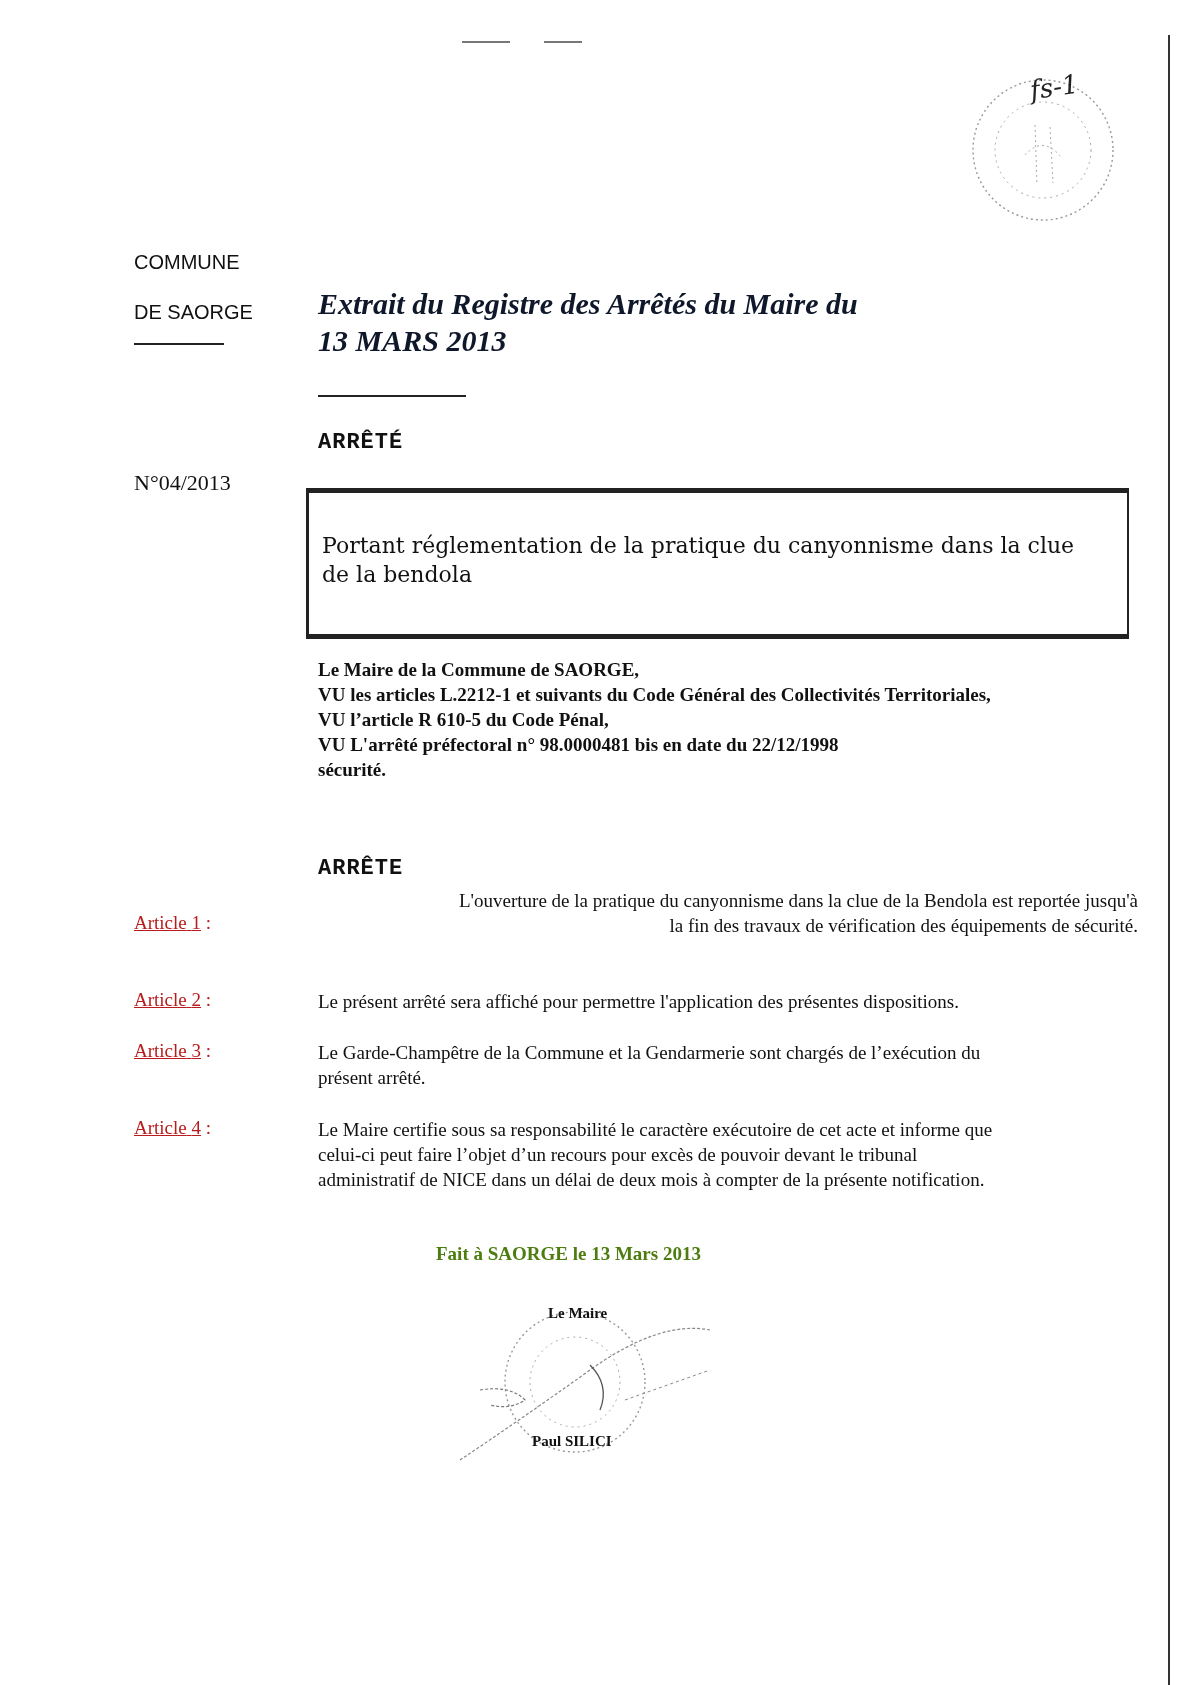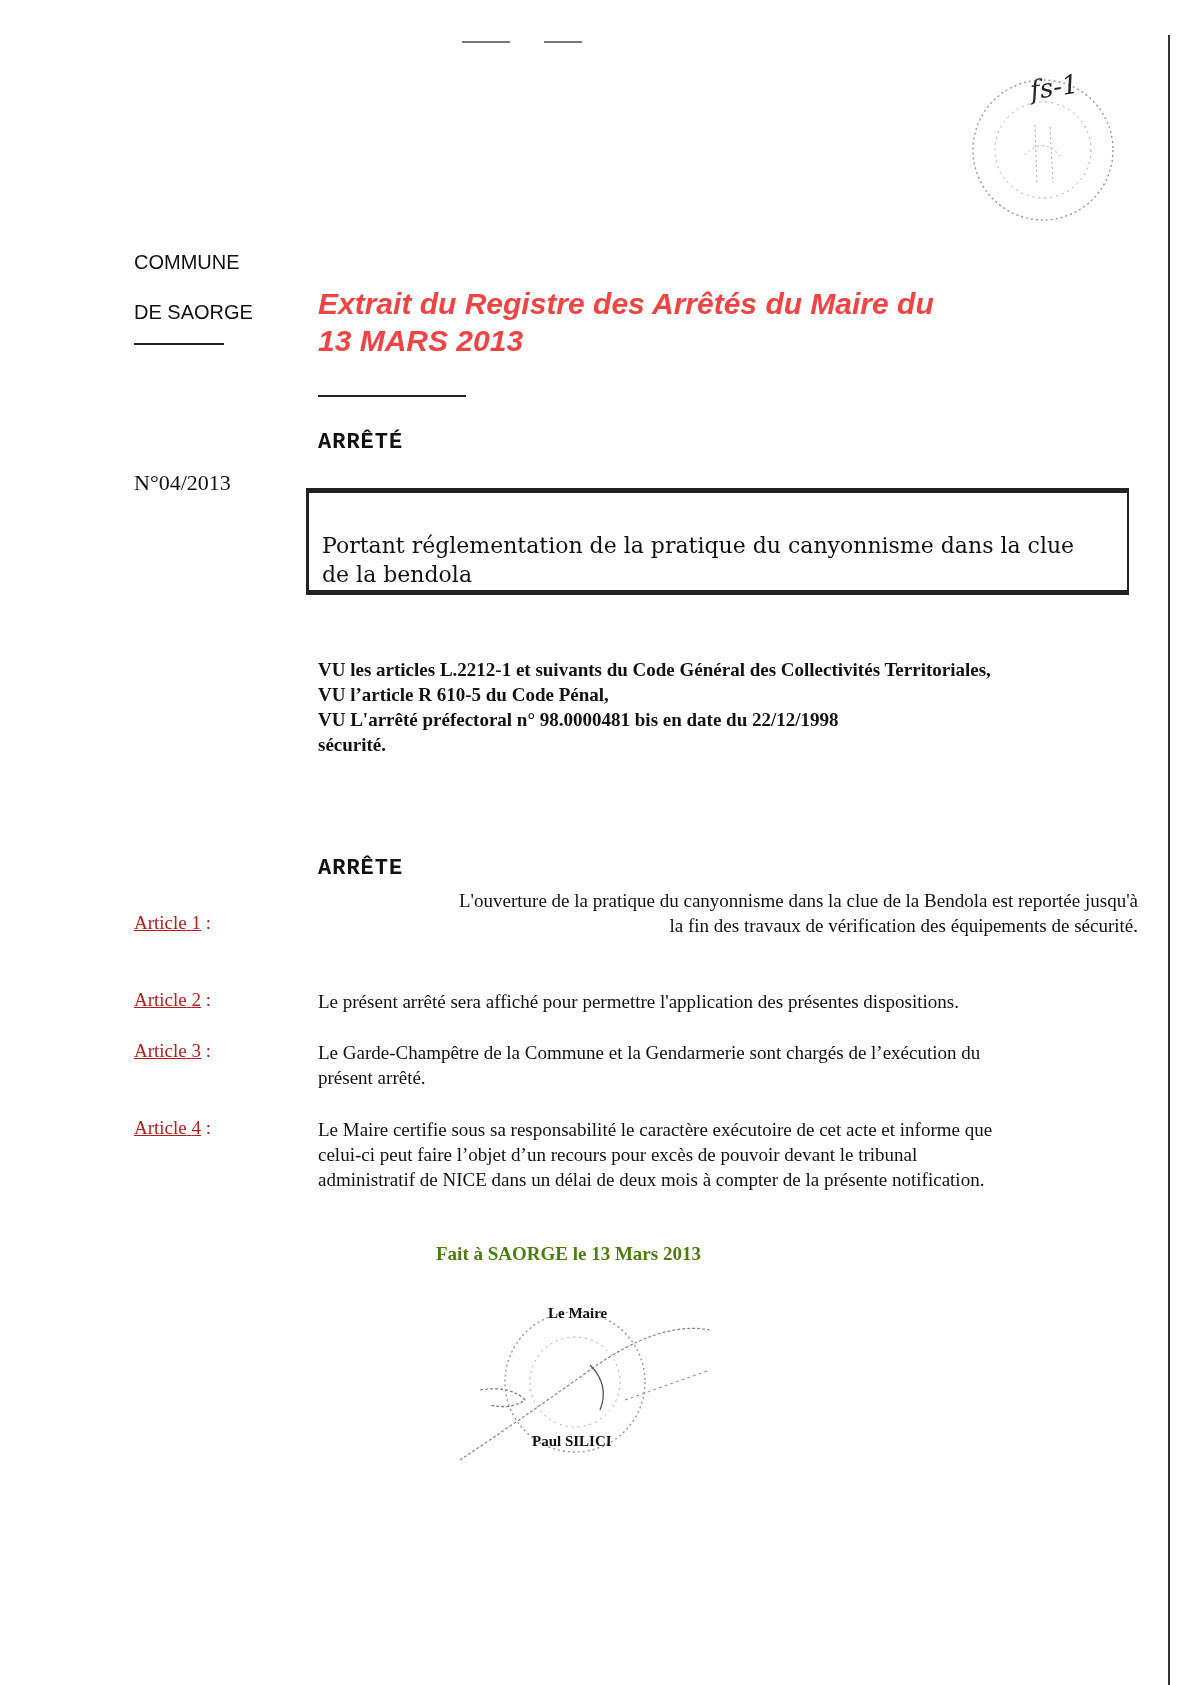--- a/index.html
+++ b/index.html
@@ -14,7 +14,7 @@
   .side-label { font-family: "Liberation Sans", sans-serif; font-size: 20px; color: #111; margin-top: 7px; }
   .side-rule { position: absolute; height: 2px; background: #222; }
 
-  .title { font-family: Liberation Sans, sans-serif; font-style: italic; font-weight: bold; font-size: 30px; line-height: 37px; color: #ef4444; }
+  .title { font-family: Liberation Serif, serif; font-style: italic; font-weight: bold; font-size: 30px; line-height: 37px; color: #0f172a; }
   .ref-number { font-family: "Liberation Serif", serif; font-size: 22px; color: #111; }
   .arrete-heading { font-family: "Liberation Mono", monospace; font-weight: bold; font-size: 22px; letter-spacing: 1px; color: #111; }
 

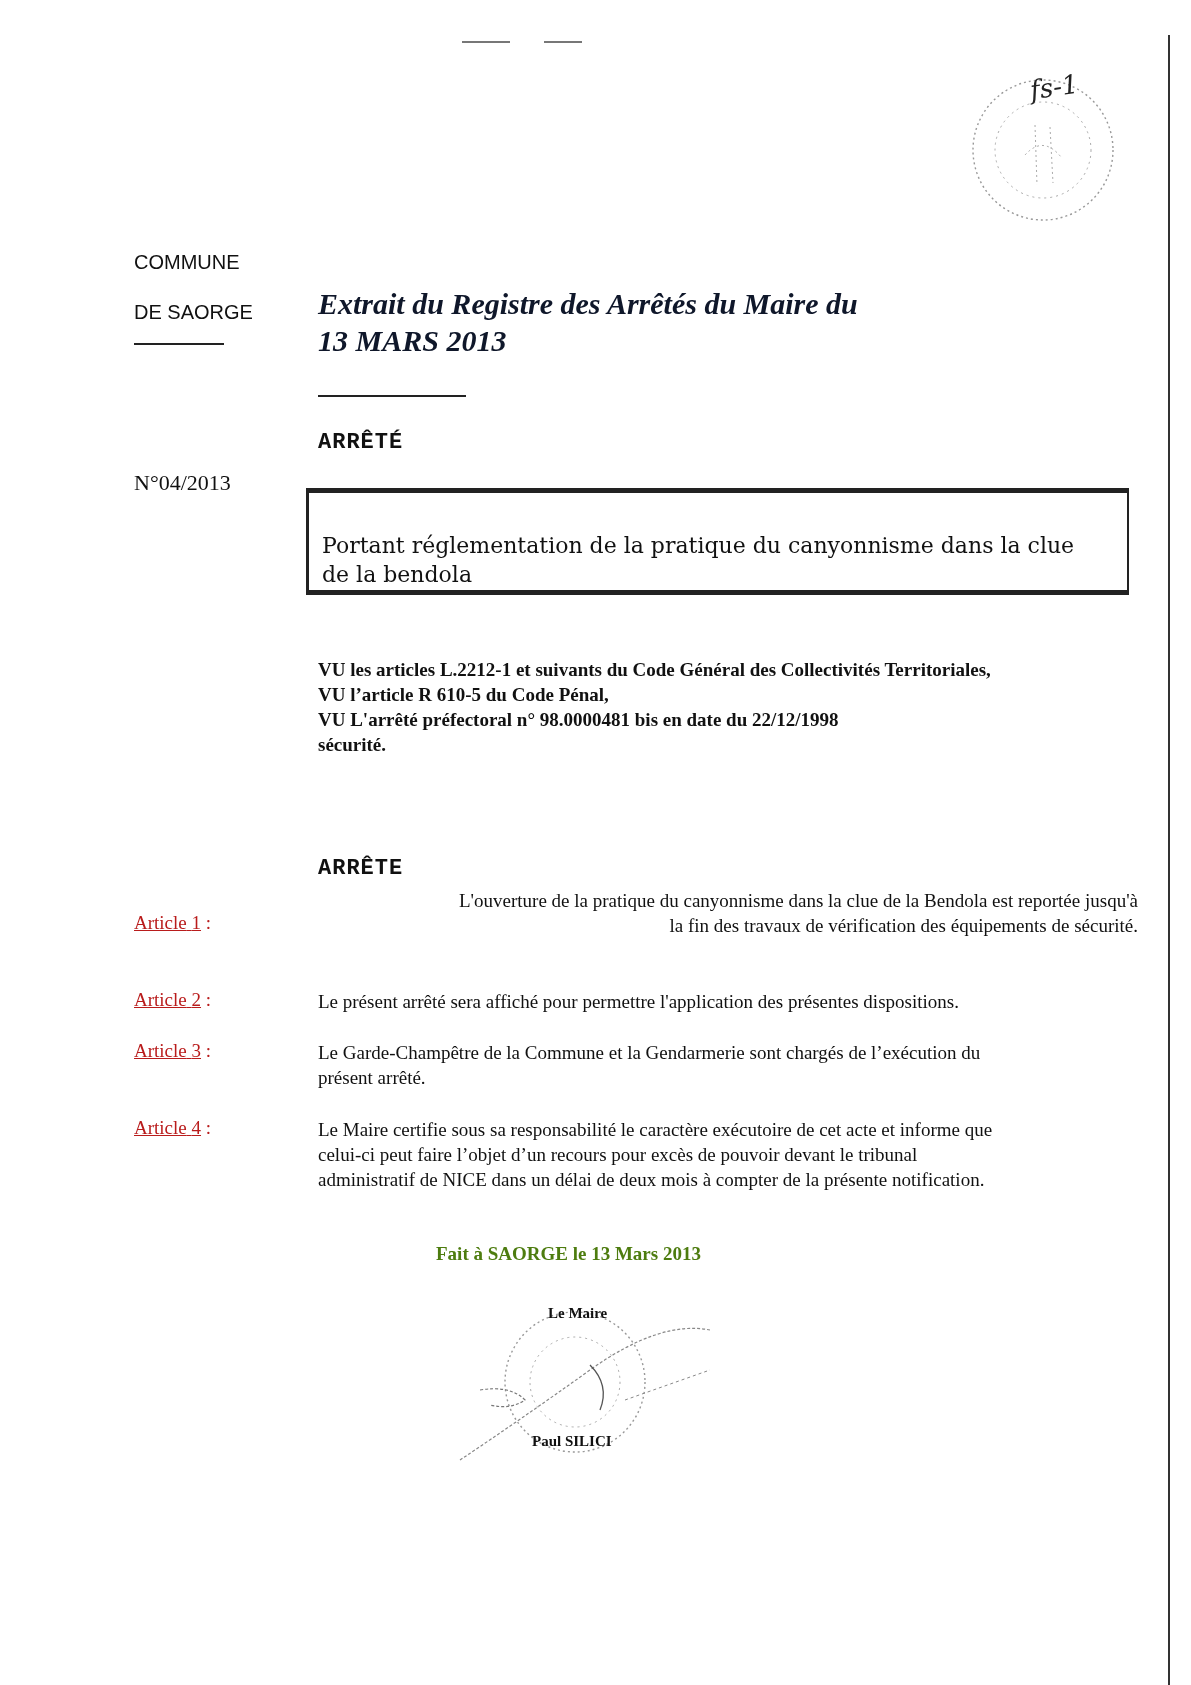--- a/index.html
+++ b/index.html
@@ -19,7 +19,7 @@
   .arrete-heading { font-family: "Liberation Mono", monospace; font-weight: bold; font-size: 22px; letter-spacing: 1px; color: #111; }
 
   .subject-box {
-    position: absolute; left: 306px; top: 488px; width: 823px; height: 107px;
+    position: absolute; left: 306px; top: 488px; width: 823px; height: 151px;
     border-top: 5px solid #222; border-bottom: 5px solid #222; border-left: 3px solid #222; border-right: 2px solid #222;
     box-sizing: border-box;
   }

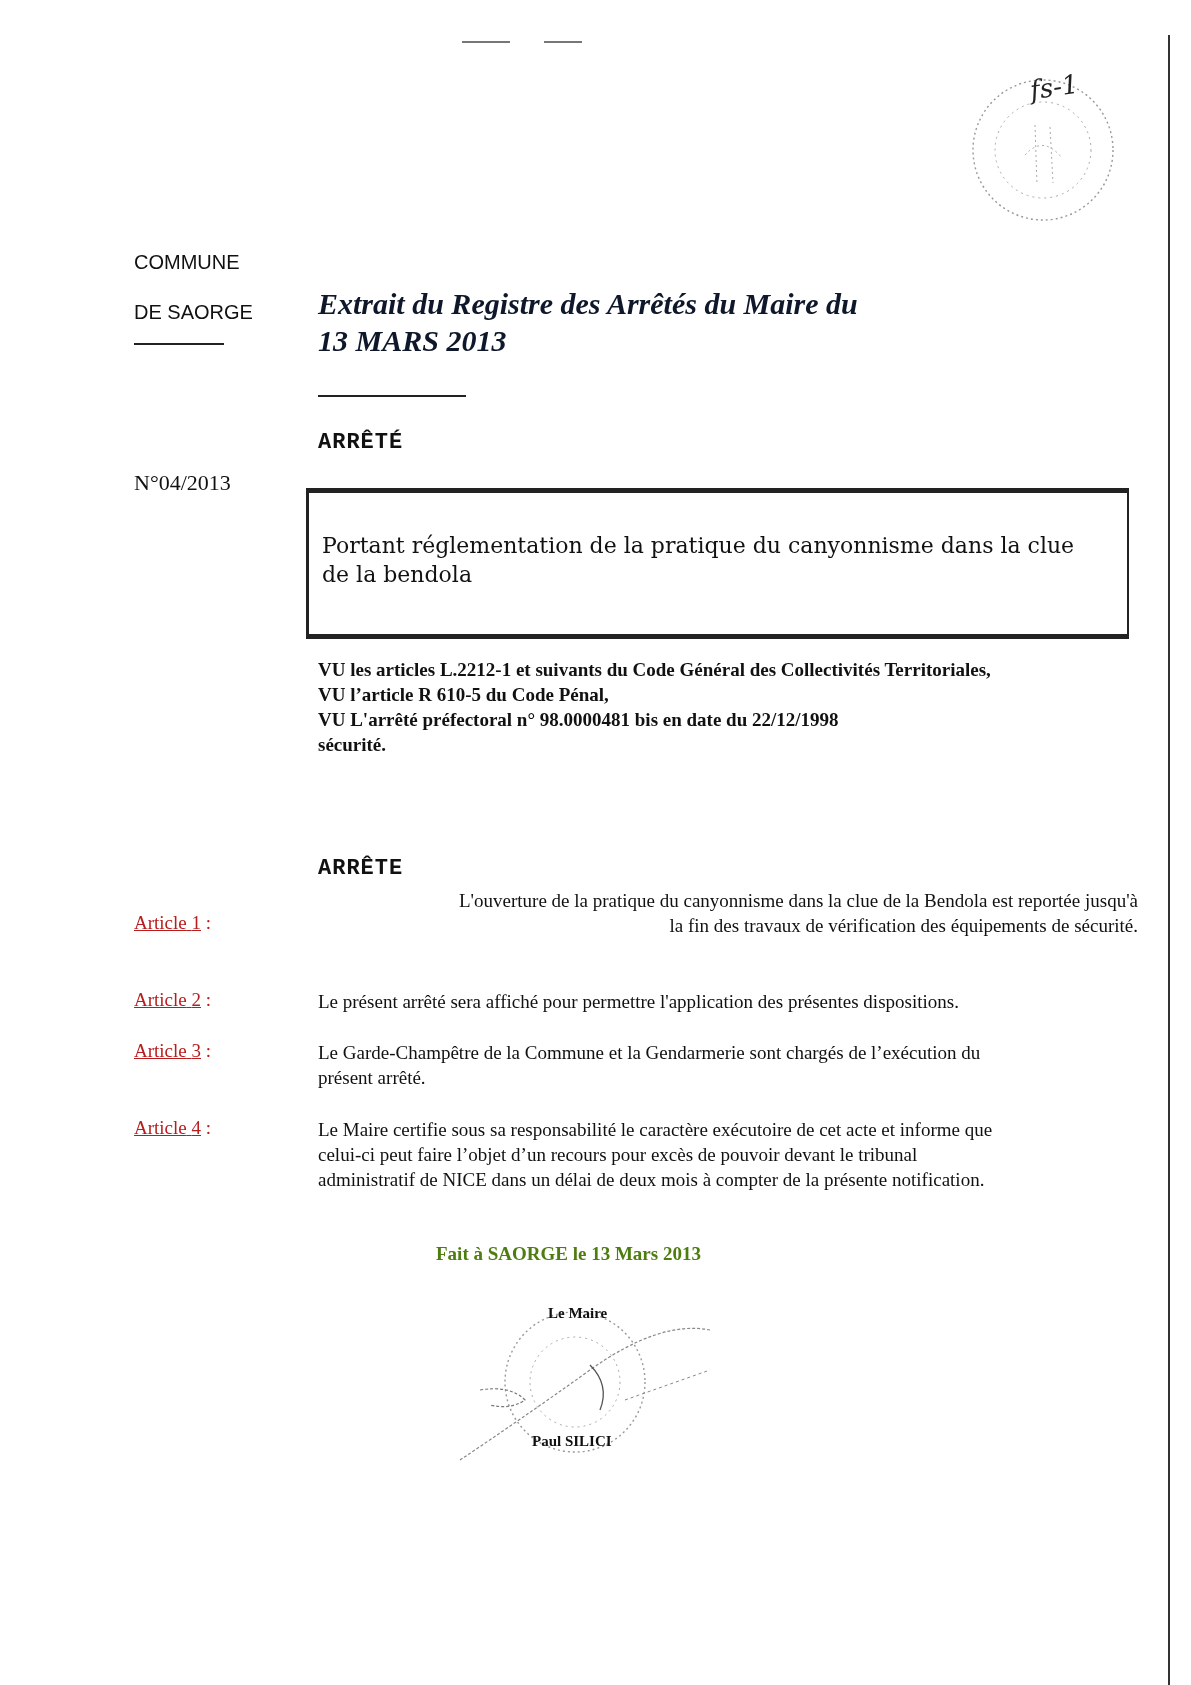--- a/index.html
+++ b/index.html
@@ -72,6 +72,7 @@
 </div>
 
 <div class="abs preamble" style="left:318px; top:657px;">
+  <div>Le Maire de la Commune de SAORGE,</div>
   <div>VU les articles L.2212-1 et suivants du Code Général des Collectivités Territoriales,</div>
   <div>VU l’article R 610-5 du Code Pénal,</div>
   <div>VU L'arrêté préfectoral n° 98.0000481 bis en date du 22/12/1998</div>

